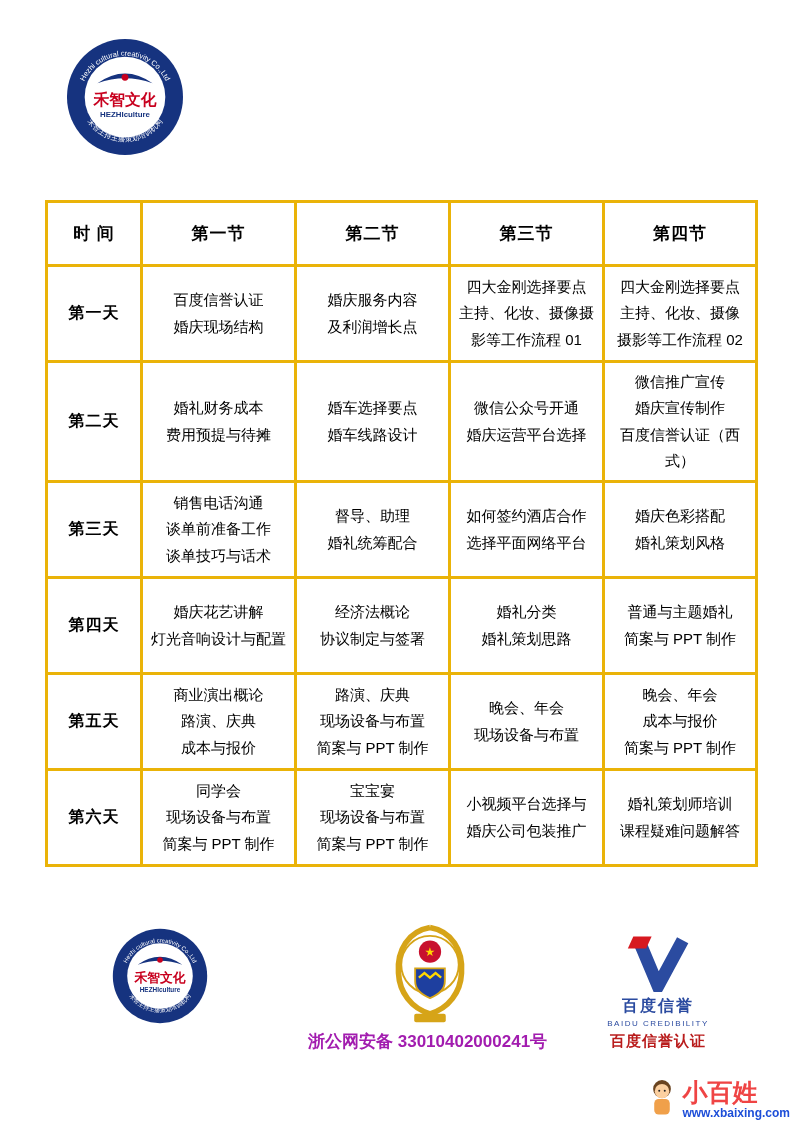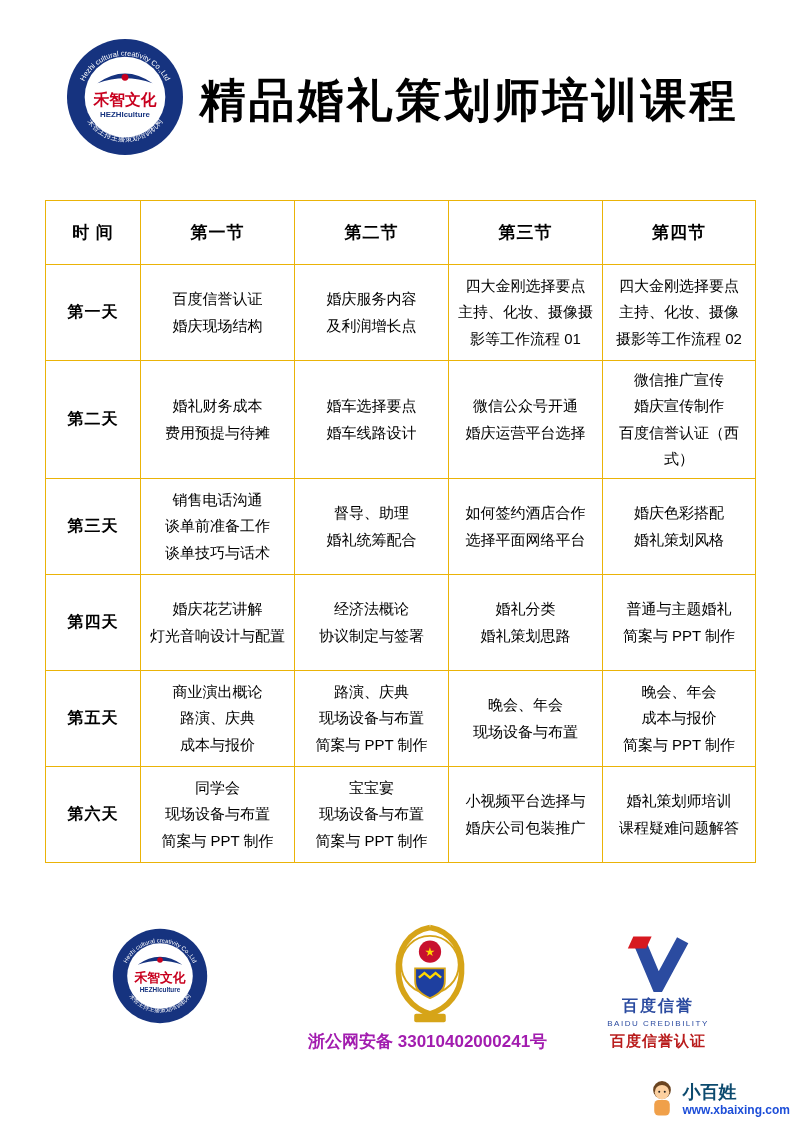--- a/index.html
+++ b/index.html
@@ -89,7 +89,6 @@
   <svg class="logo-top" viewBox="0 0 120 120">
     <use href="#hezhi-logo"></use>
   </svg>
-  <div class="page-title">精品婚礼策划师培训课程</div>
 
   <table class="course-table">
     <colgroup>

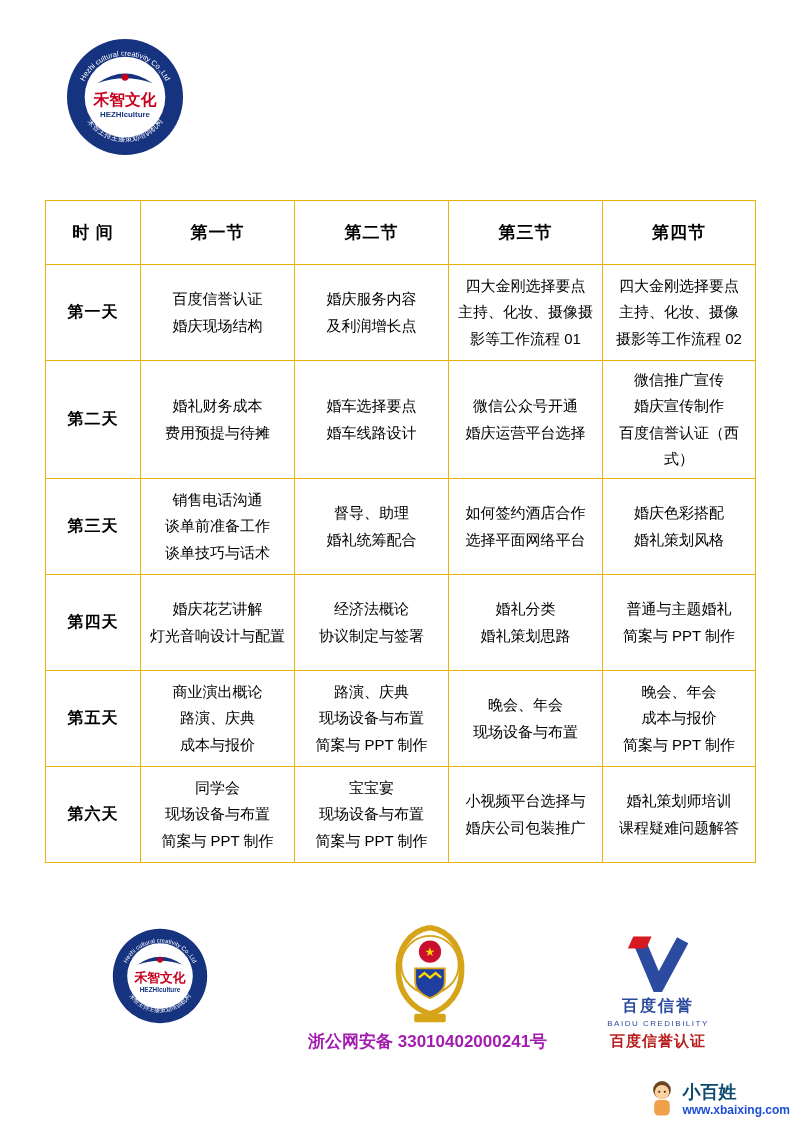--- a/index.html
+++ b/index.html
@@ -24,7 +24,7 @@
     border-collapse:collapse; table-layout:fixed;
   }
   .course-table th, .course-table td {
-    border:1px solid #eab308; text-align:center; vertical-align:middle;
+    border:3px solid #eab308; text-align:center; vertical-align:middle;
     padding:6px 4px;
   }
   .course-table thead th { height:64px; font-size:17px; font-weight:bold; letter-spacing:1px; }

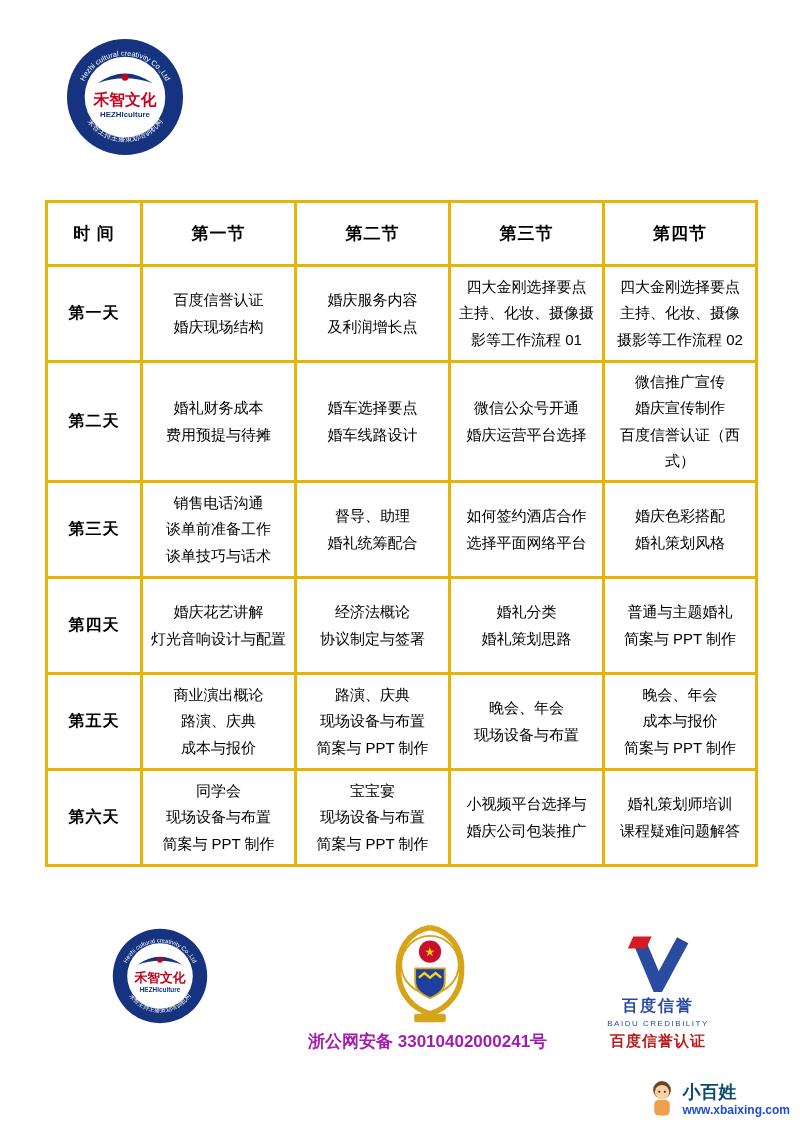--- a/index.html
+++ b/index.html
@@ -57,7 +57,7 @@
     position:absolute; right:10px; bottom:8px; display:flex; align-items:center; gap:5px;
   }
   .wm-char { width:30px; height:40px; }
-  .wm-name { font-size:18px; font-weight:bold; color:#0c4a6e; line-height:1.1; }
+  .wm-name { font-size:25px; font-weight:bold; color:#ef4444; line-height:1.1; }
   .wm-url { font-size:12px; color:#1d4ed8; font-weight:bold; }
 </style>
 </head>

